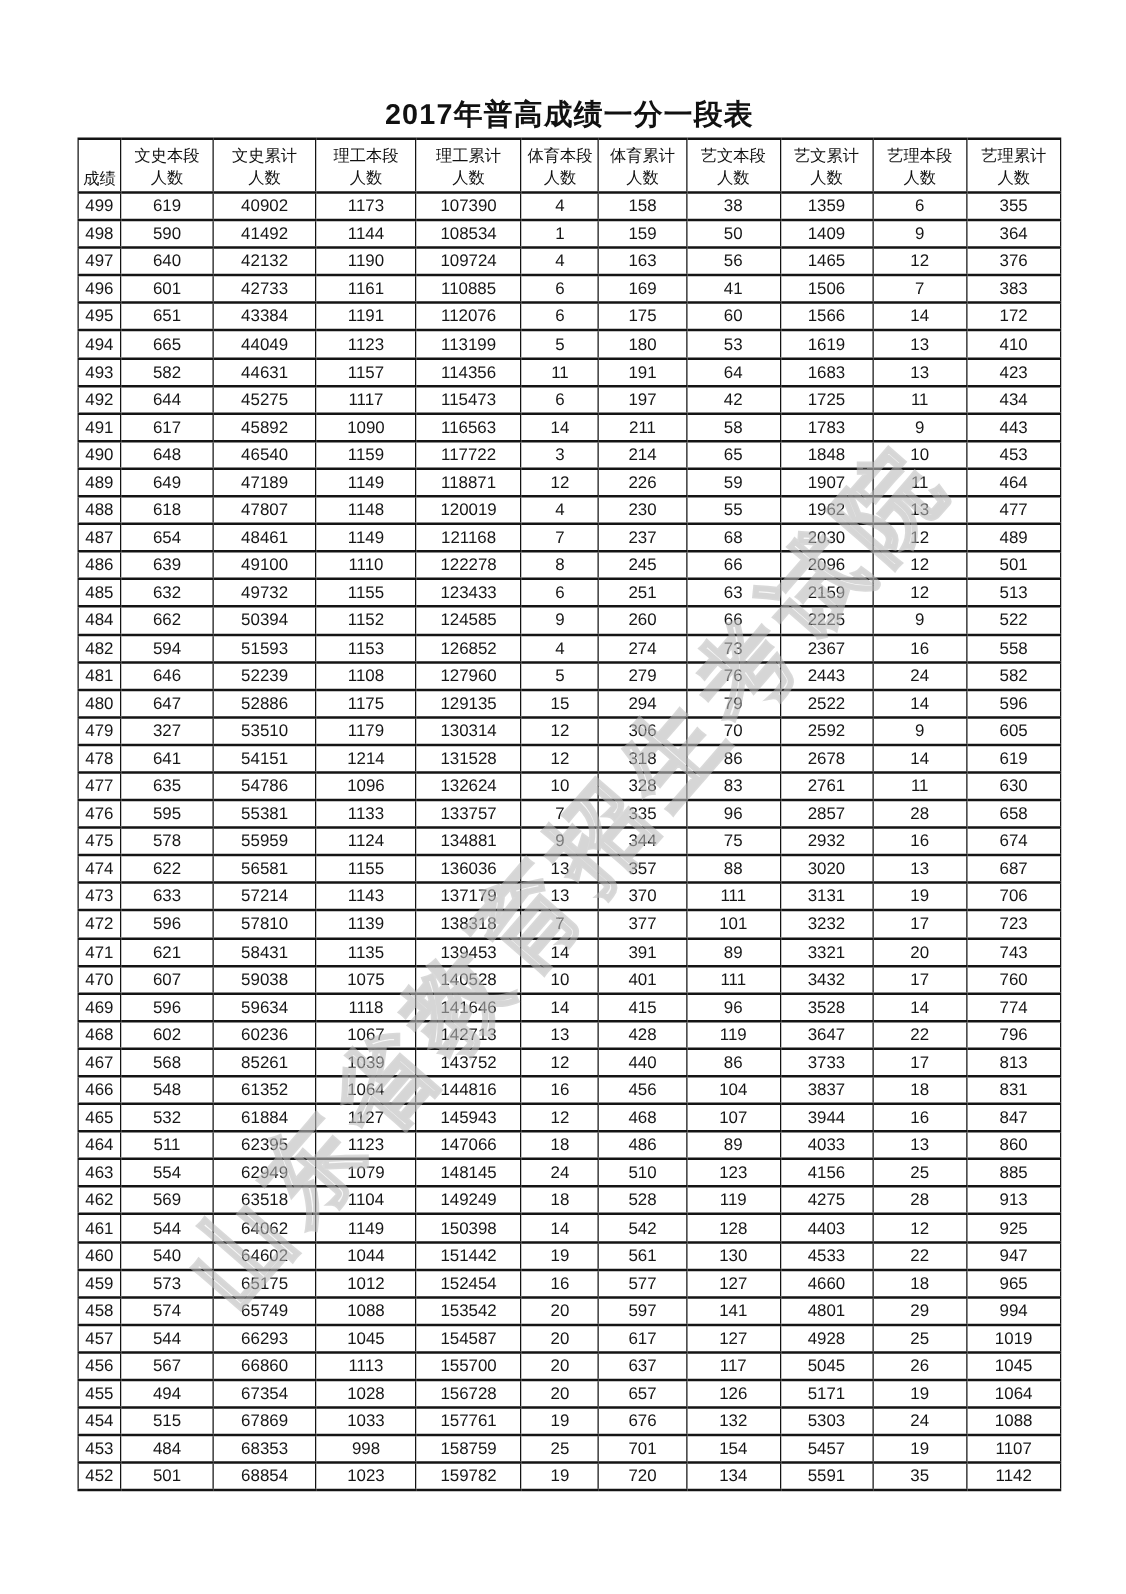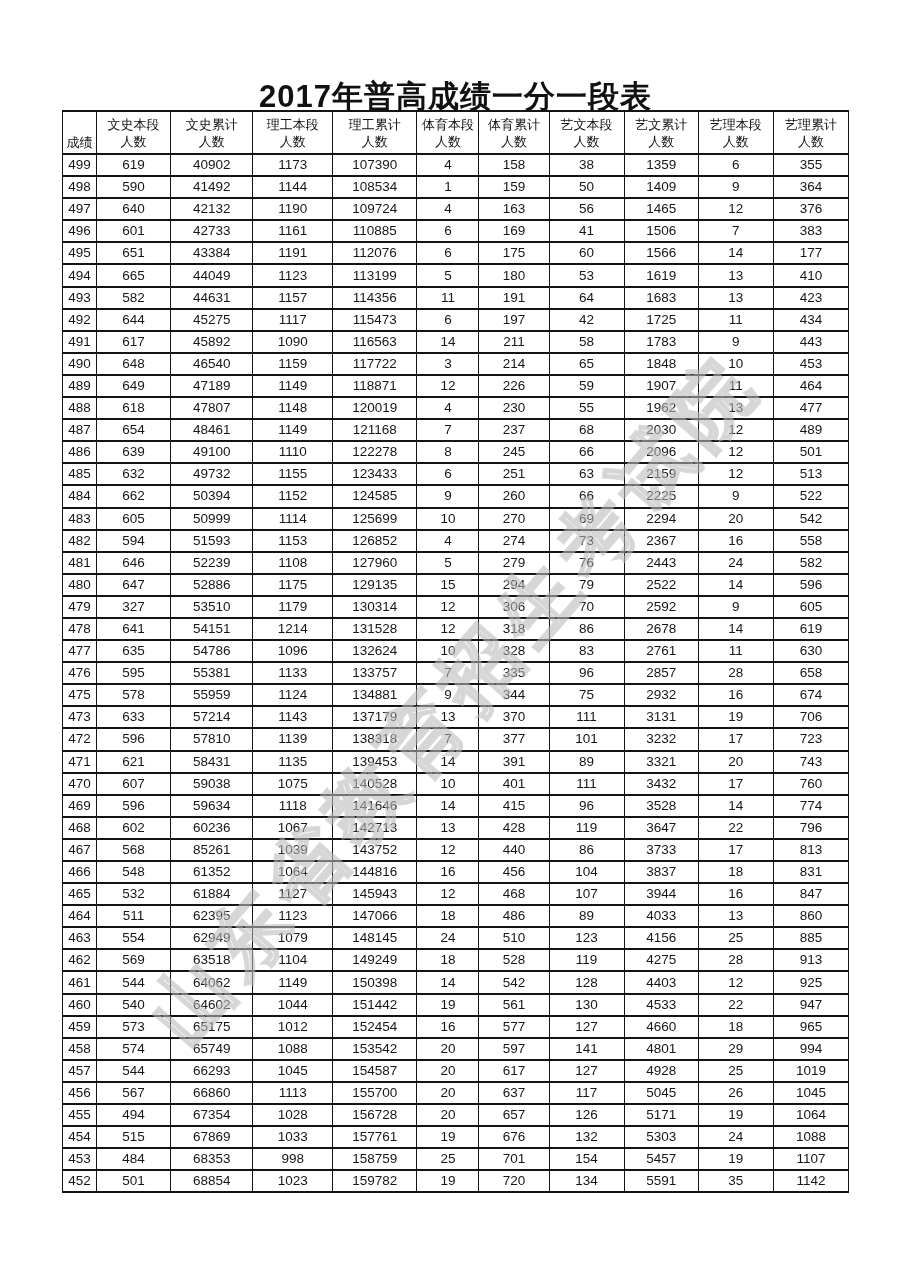--- a/index.html
+++ b/index.html
@@ -16,7 +16,7 @@
     left:62px;top:76px;width:787px;
     margin:0;
     text-align:center;
-    font-size:31px;
+    font-size:23px;
     font-weight:bold;
     letter-spacing:1px;
     color:#111;

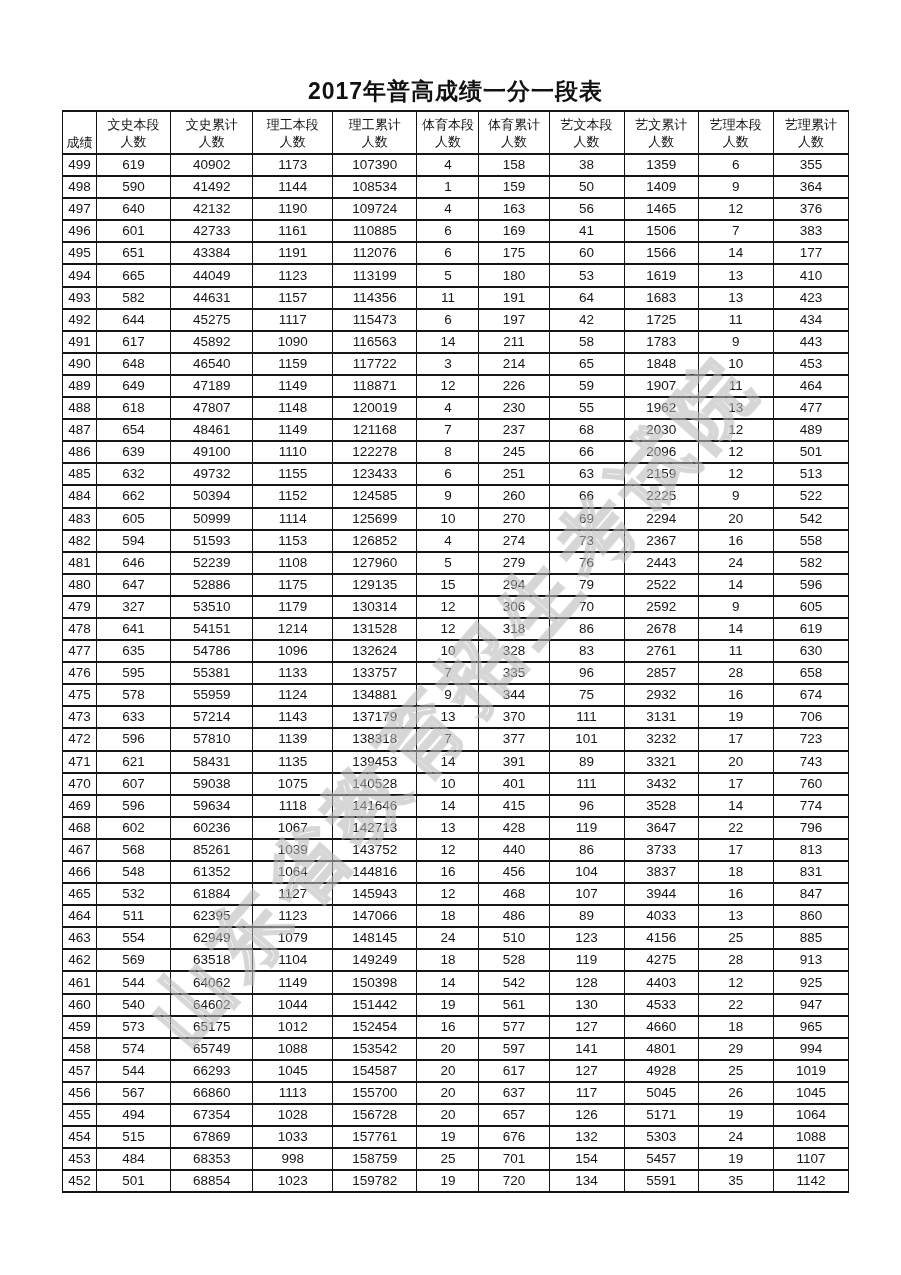--- a/index.html
+++ b/index.html
@@ -212,7 +212,7 @@
         <td>60</td>
         <td>1566</td>
         <td>14</td>
-        <td>177</td>
+        <td>172</td>
       </tr>
       <tr>
         <td>494</td>

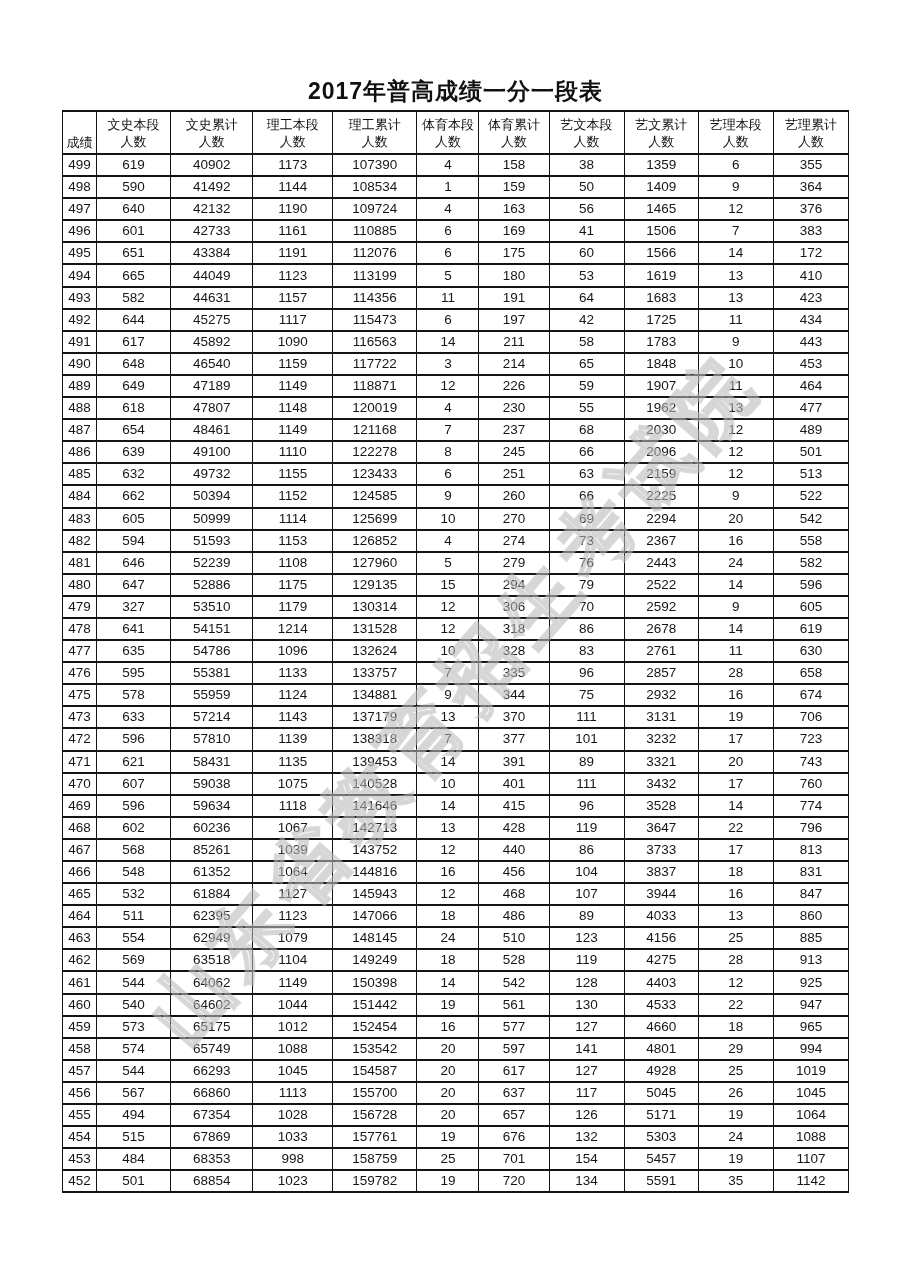--- a/index.html
+++ b/index.html
@@ -358,19 +358,6 @@
         <td>522</td>
       </tr>
       <tr>
-        <td>483</td>
-        <td>605</td>
-        <td>50999</td>
-        <td>1114</td>
-        <td>125699</td>
-        <td>10</td>
-        <td>270</td>
-        <td>69</td>
-        <td>2294</td>
-        <td>20</td>
-        <td>542</td>
-      </tr>
-      <tr>
         <td>482</td>
         <td>594</td>
         <td>51593</td>

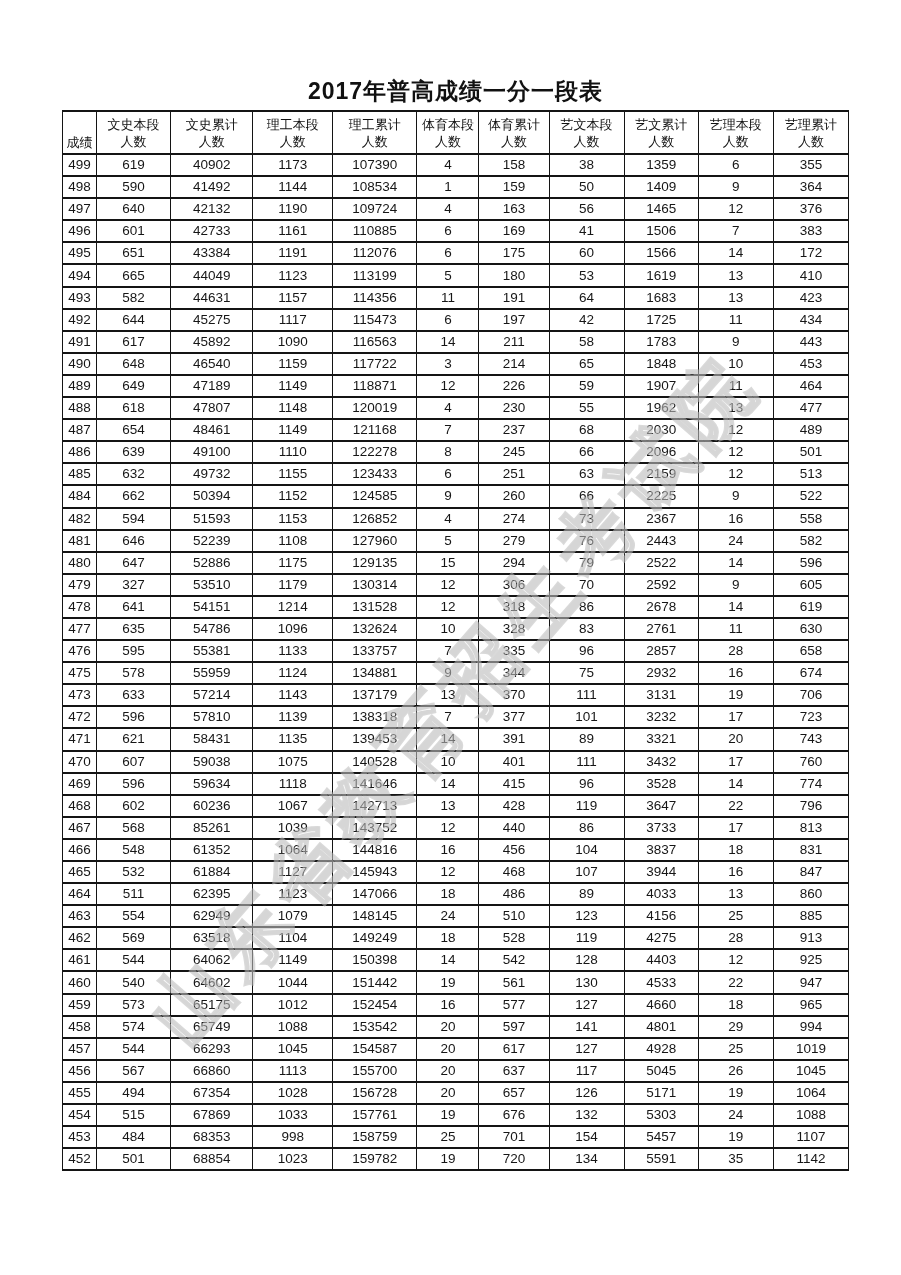--- a/index.html
+++ b/index.html
@@ -462,6 +462,19 @@
         <td>674</td>
       </tr>
       <tr>
+        <td>474</td>
+        <td>622</td>
+        <td>56581</td>
+        <td>1155</td>
+        <td>136036</td>
+        <td>13</td>
+        <td>357</td>
+        <td>88</td>
+        <td>3020</td>
+        <td>13</td>
+        <td>687</td>
+      </tr>
+      <tr>
         <td>473</td>
         <td>633</td>
         <td>57214</td>

